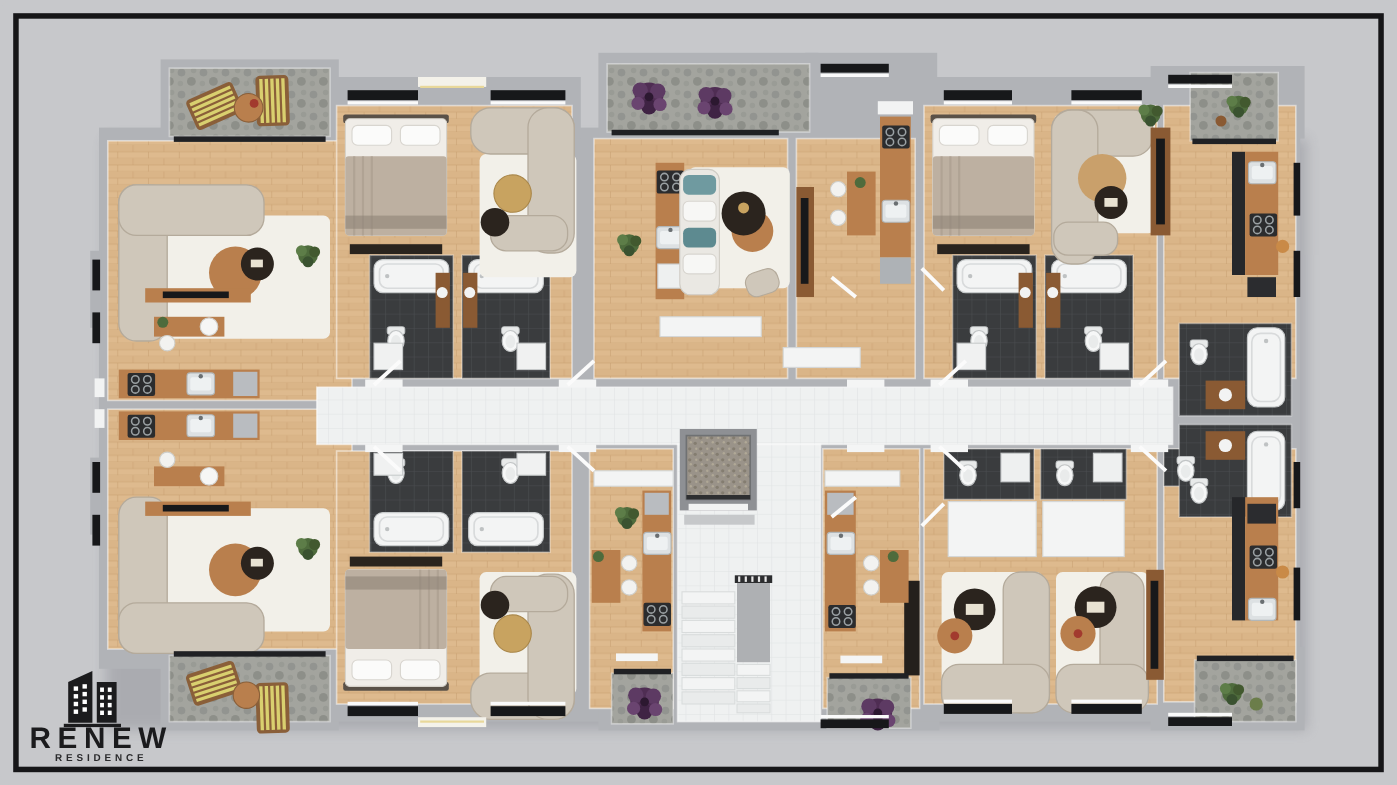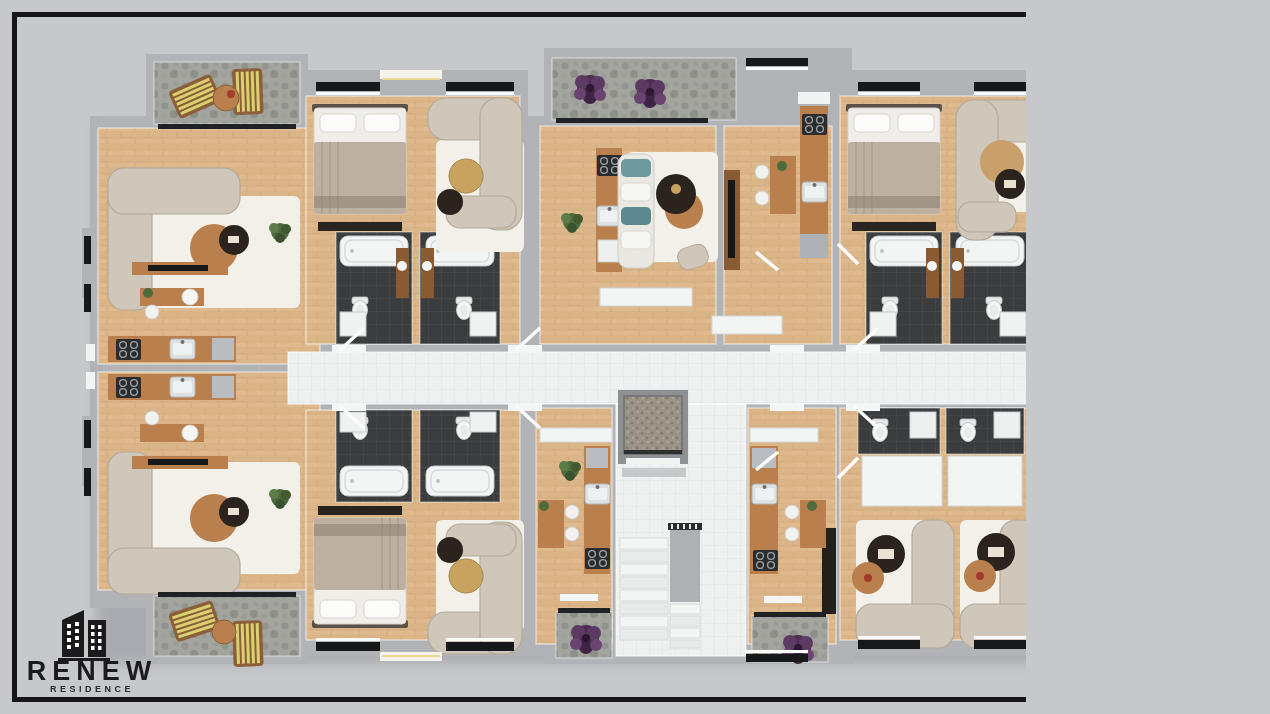--- a/index.html
+++ b/index.html
@@ -3,7 +3,7 @@
 <meta charset="utf-8">
 <style>
   html,body{margin:0;padding:0;background:#c7c8cb;}
-  .stage{position:relative;width:1026px;height:714px;overflow:hidden;
+  .stage{position:relative;width:1270px;height:714px;overflow:hidden;
          font-family:"Liberation Sans","DejaVu Sans",sans-serif;border-radius:11px;}
   svg{display:block;}
   text{font-family:"Liberation Sans","DejaVu Sans",sans-serif;}

